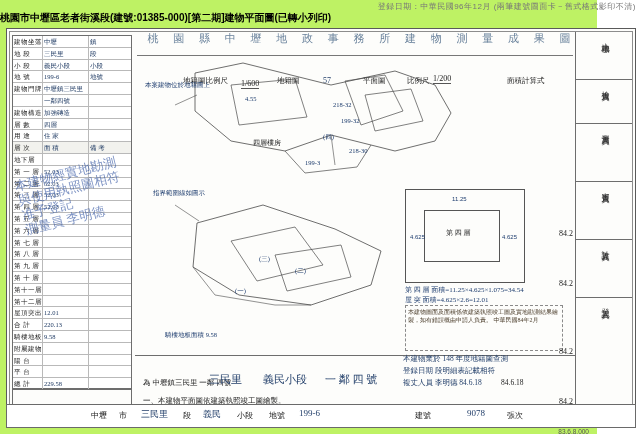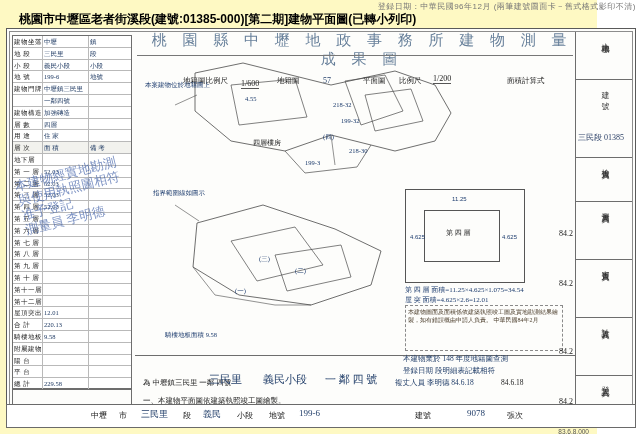--- a/index.html
+++ b/index.html
@@ -4,7 +4,7 @@
 <style>
   html,body{margin:0;padding:0;background:#fff;}
   body{width:640px;height:434px;overflow:hidden;font-family:"Liberation Sans",sans-serif;color:#111;}
-  #page{position:relative;width:597px;height:434px;background:#fef9c3;}
+  #page{position:relative;width:597px;height:434px;background:#bef264;}
 
   .topline{position:absolute;left:0;top:0;width:640px;height:14px;font-size:8px;color:#777;}
   .topline .tr{position:absolute;right:4px;top:1px;letter-spacing:0.5px;}

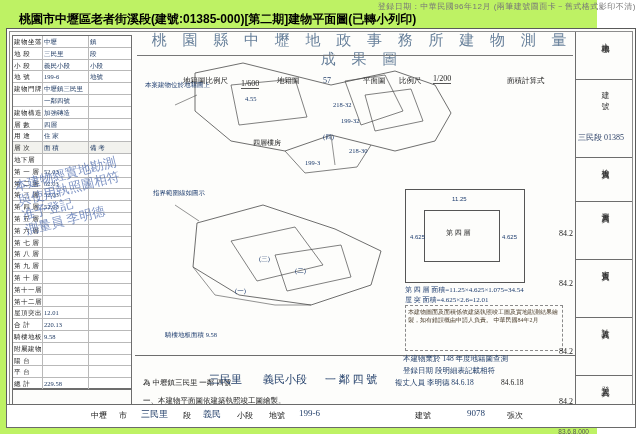--- a/index.html
+++ b/index.html
@@ -9,7 +9,7 @@
   .topline{position:absolute;left:0;top:0;width:640px;height:14px;font-size:8px;color:#777;}
   .topline .tr{position:absolute;right:4px;top:1px;letter-spacing:0.5px;}
 
-  .doctitle{position:absolute;left:19px;top:11px;font-size:12px;font-weight:bold;color:#000;letter-spacing:0px;}
+  .doctitle{position:absolute;left:0;top:11px;font-size:10px;font-weight:bold;color:#000;letter-spacing:0px;}
 
   
   .sheet{position:absolute;left:6px;top:28px;width:628px;height:398px;border:1px solid #5a5a5a;background:#fdfdfb;}

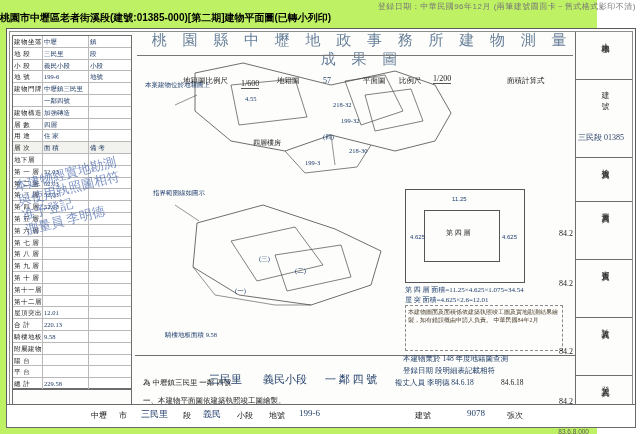--- a/index.html
+++ b/index.html
@@ -16,7 +16,7 @@
   .sheet:before{content:"";position:absolute;left:2px;top:2px;right:2px;bottom:2px;border:1px solid #8d8d8d;}
 
   .hdrband{position:absolute;left:140px;top:2px;width:430px;height:22px;}
-  .hdrtitle{position:absolute;left:0;top:0;width:430px;text-align:center;font-family:"Liberation Serif",serif;font-size:15px;letter-spacing:6px;color:#4e6b8a;opacity:.85;}
+  .hdrtitle{position:absolute;left:0;top:0;width:430px;text-align:center;font-family:"Liberation Serif",serif;font-size:11px;letter-spacing:6px;color:#4e6b8a;opacity:.85;}
 
   
   .rightcol{position:absolute;right:3px;top:3px;width:56px;bottom:3px;border-left:1px solid #6d6d6d;}

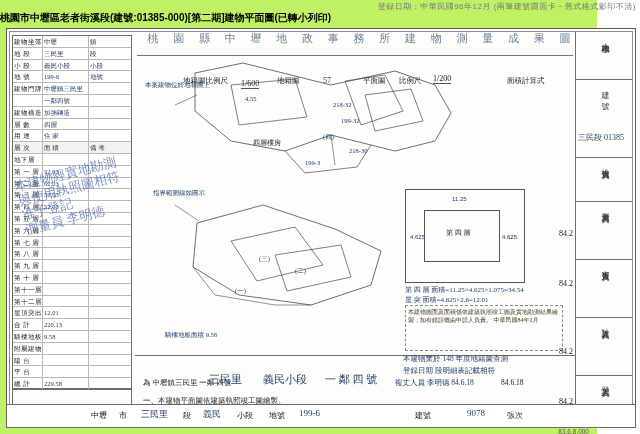--- a/index.html
+++ b/index.html
@@ -91,7 +91,7 @@
       <span class="sb" style="left:140px;">地籍圖</span>
       <span class="sb" style="left:186px;color:#24406b;font-size:8px;">57</span>
       <span class="sb" style="left:226px;">平面圖</span>
-      <span class="sb" style="left:262px;">比例尺</span>
+      <span class="sb" style="left:270px;">比例尺</span>
       <span class="sb" style="left:296px;top:1px;font-size:8px;border-bottom:1px solid #555;">1/200</span>
       <span class="sb" style="left:350px;padding-left:20px;">面積計算式</span>
     </div>

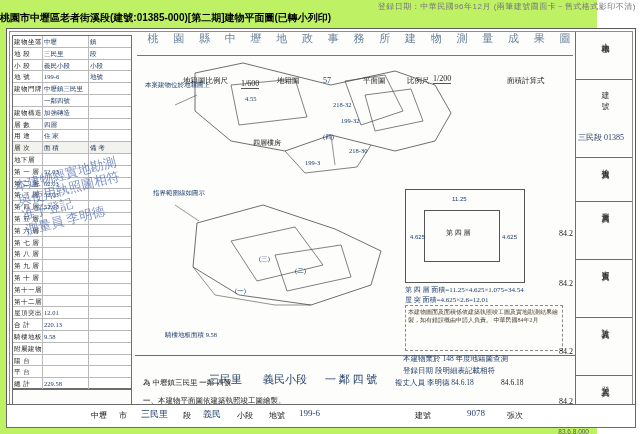--- a/index.html
+++ b/index.html
@@ -323,11 +323,6 @@
     <div class="rightcol">
       <div class="rcell" style="height:48px;">
         <div class="rlbl">土地標示</div>
-      </div>
-      <div class="rcell" style="height:78px;">
-        <div class="rlbl">建    號</div>
-        <div class="rval" style="left:2px;top:52px;font-size:8px;">三民段
-01385</div>
       </div>
       <div class="rcell" style="height:44px;">
         <div class="rlbl">檢查人員</div>

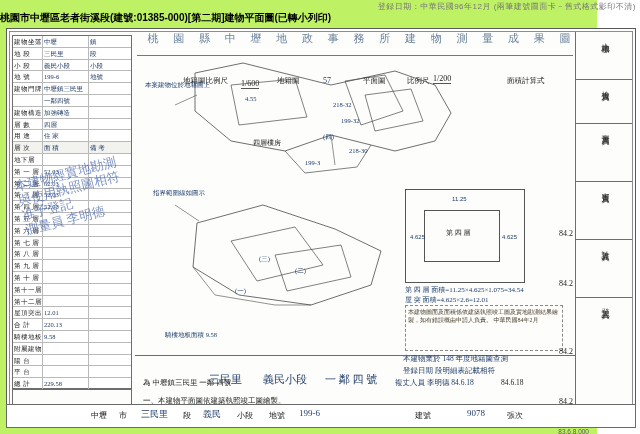--- a/index.html
+++ b/index.html
@@ -316,7 +316,7 @@
       <div class="certline" style="left:96px;top:52px;color:#24406b;">地號 199-6  面積 34.067  登記筆 24 號完成竣工申請書轉檔計算。</div>
       <div class="certline" style="left:268px;top:-2px;color:#24406b;">本建物業於 148 年度地籍圖查測</div>
       <div class="certline" style="left:268px;top:10px;color:#24406b;">登録日期  段明細表記載相符</div>
-      <div class="certline" style="left:260px;top:22px;color:#24406b;">複丈人員  李明德   84.6.18</div>
+      <div class="certline" style="left:268px;top:22px;color:#24406b;">複丈人員  李明德   84.6.18</div>
       <div class="certline" style="left:366px;top:22px;color:#1b1b1b;">84.6.18</div>
     </div>
 

